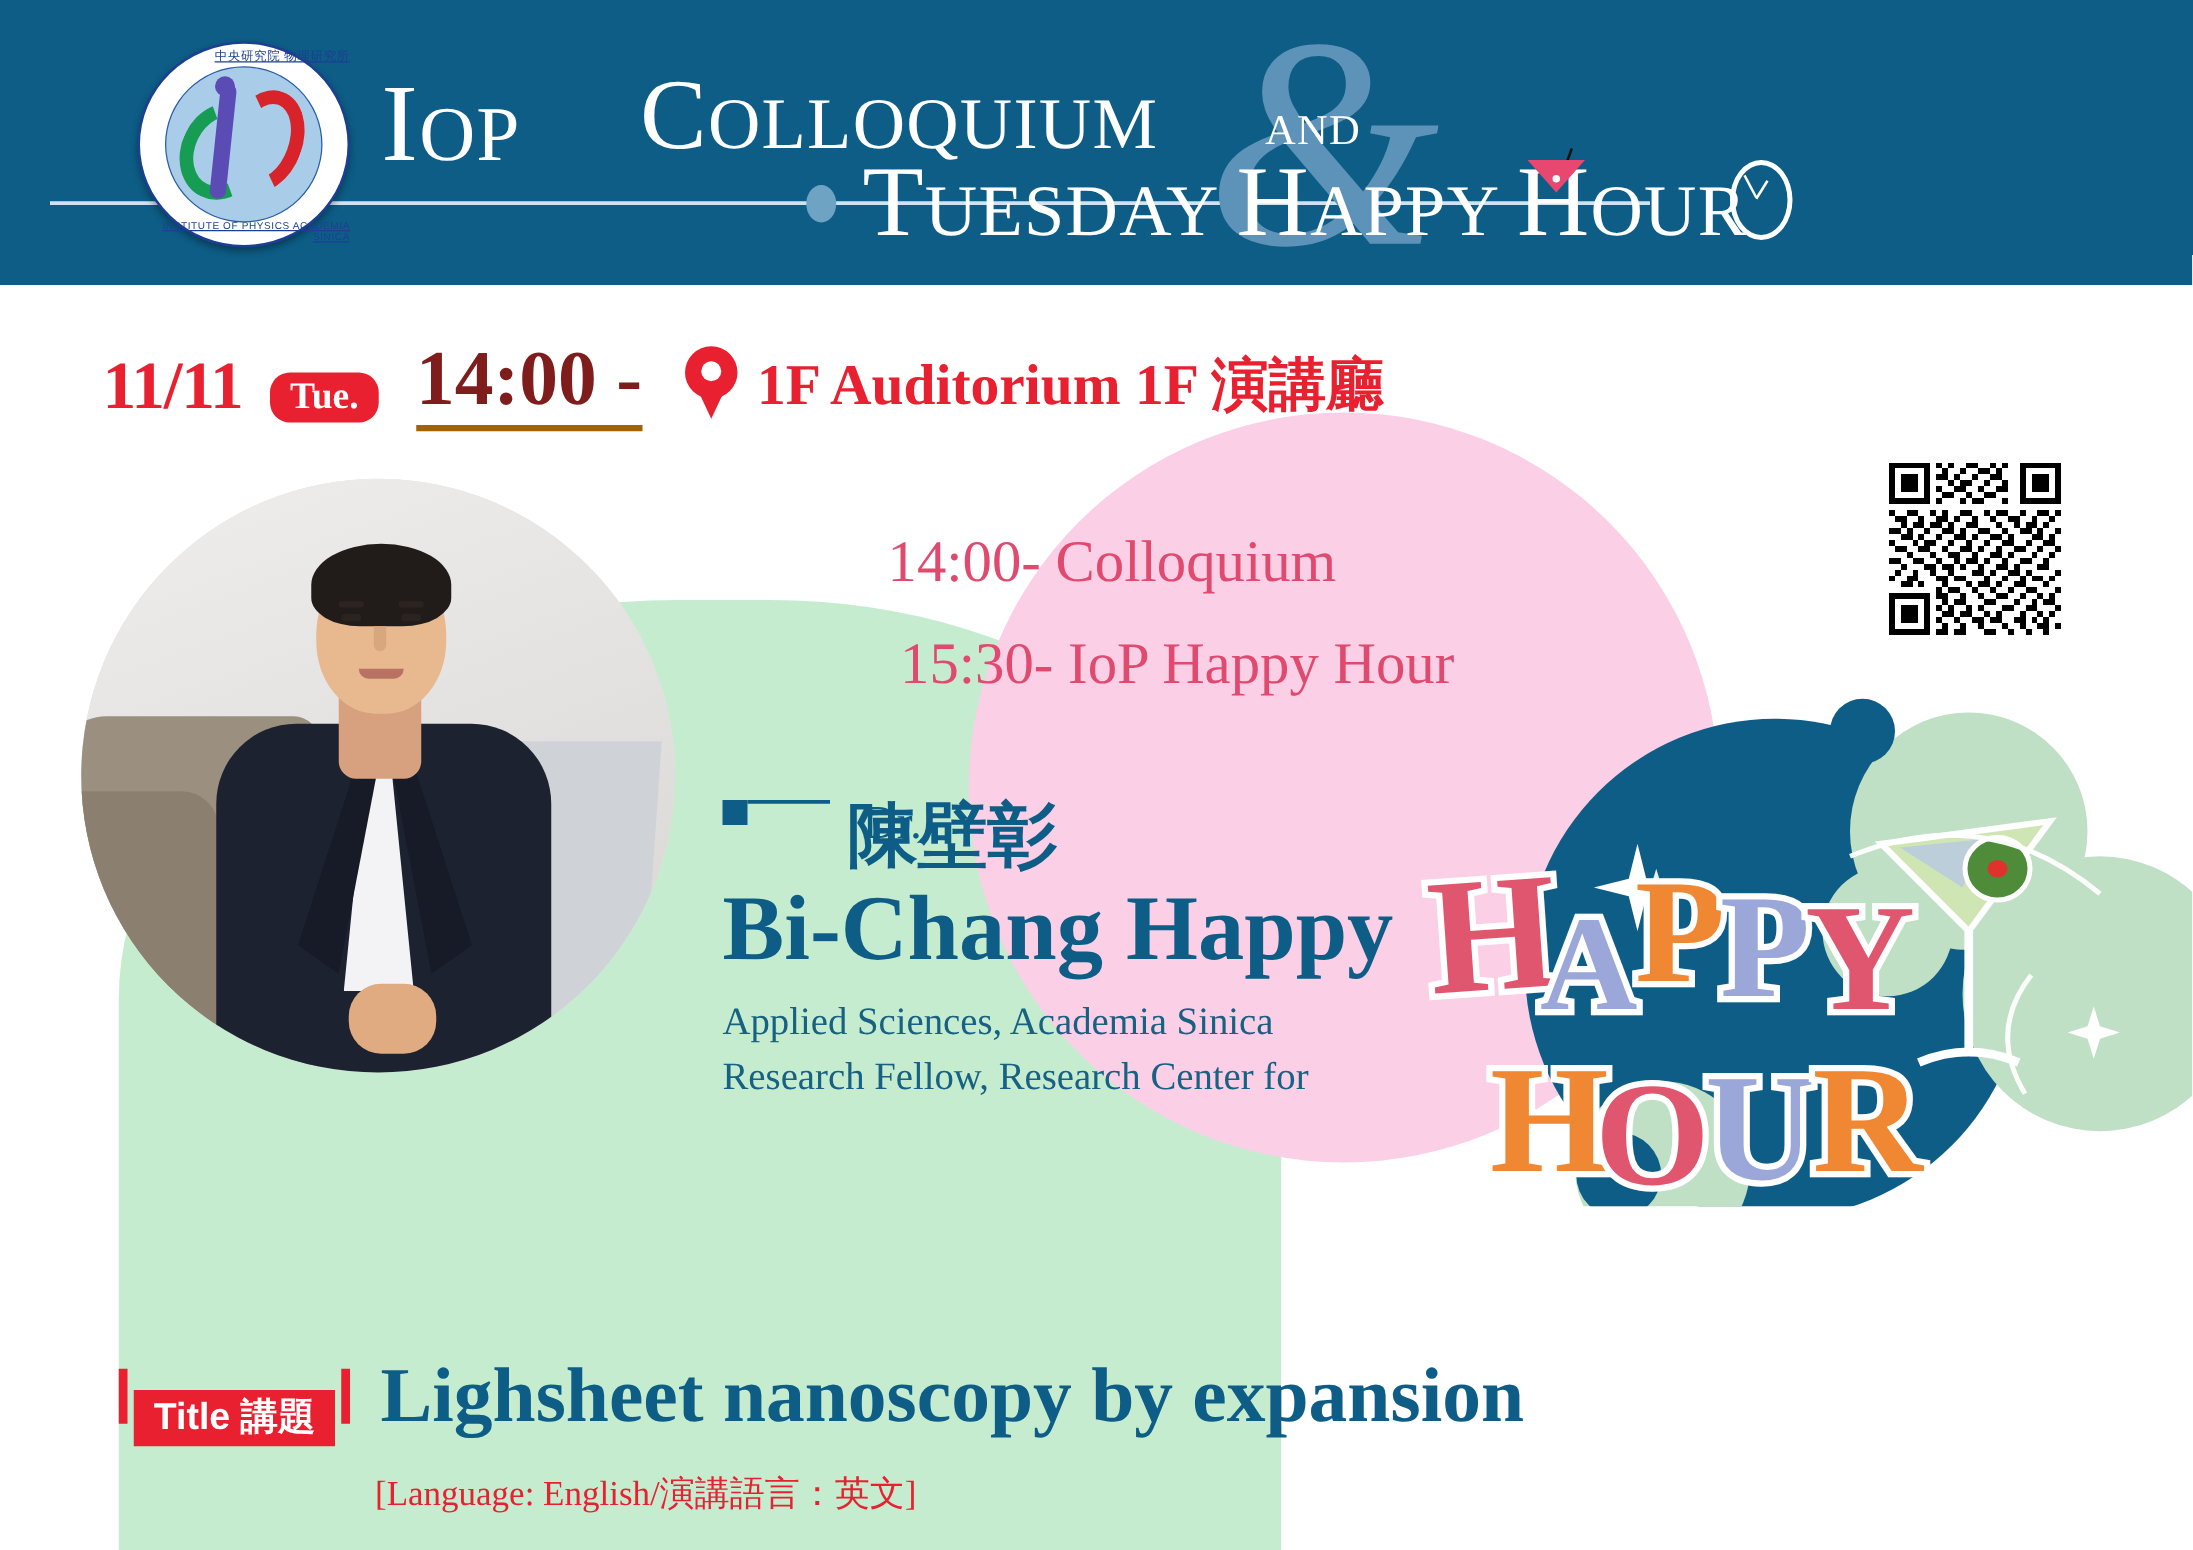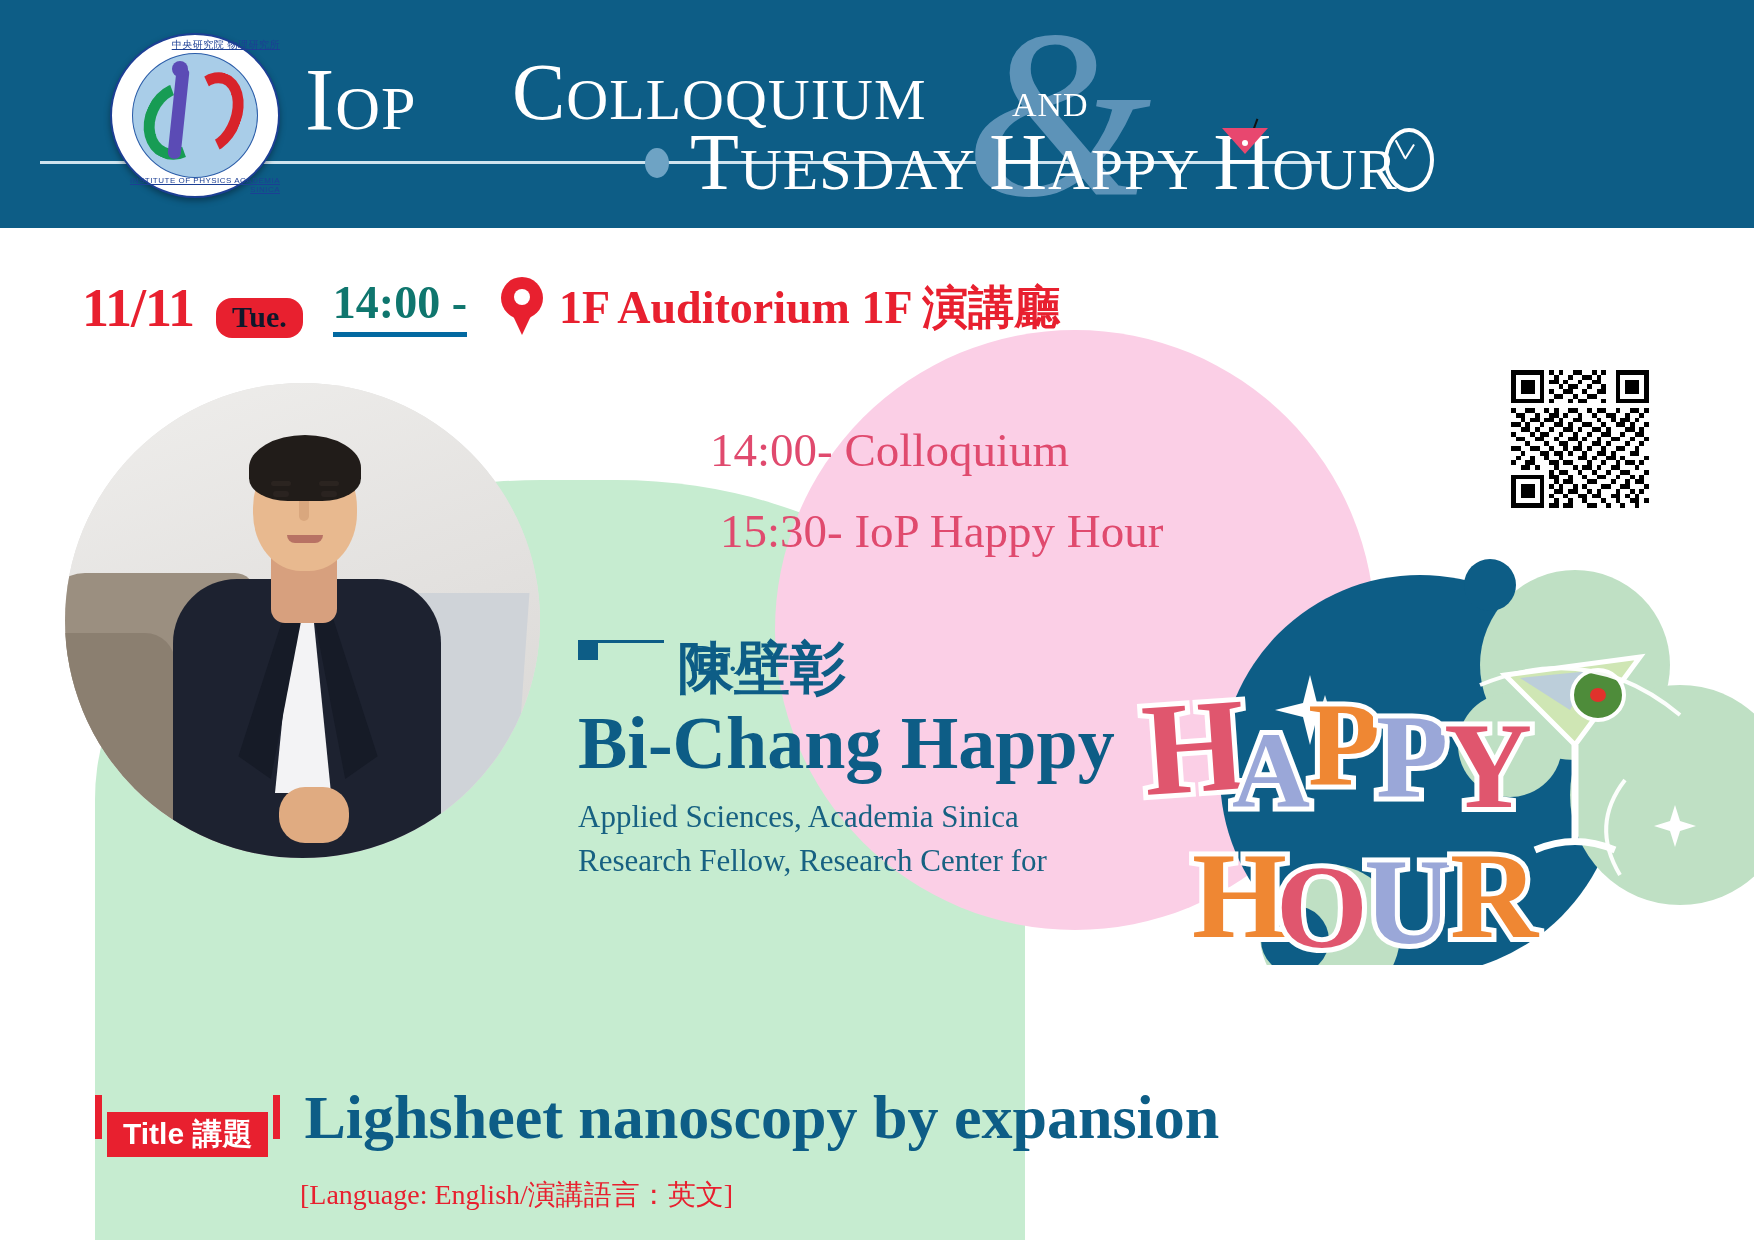--- a/index.html
+++ b/index.html
@@ -115,7 +115,7 @@
     font-family:"Liberation Serif",serif;letter-spacing:-1px;
   }
   .day-badge{
-    margin-left:22px;background:#e8202f;color:#0f172a;border-radius:16px;
+    margin-left:22px;background:#e8202f;color:#ffffff;border-radius:16px;
     padding:4px 16px 6px;font-size:30px;font-weight:bold;
     font-family:"Liberation Serif",serif;line-height:1;
     align-self:flex-end;margin-bottom:6px;

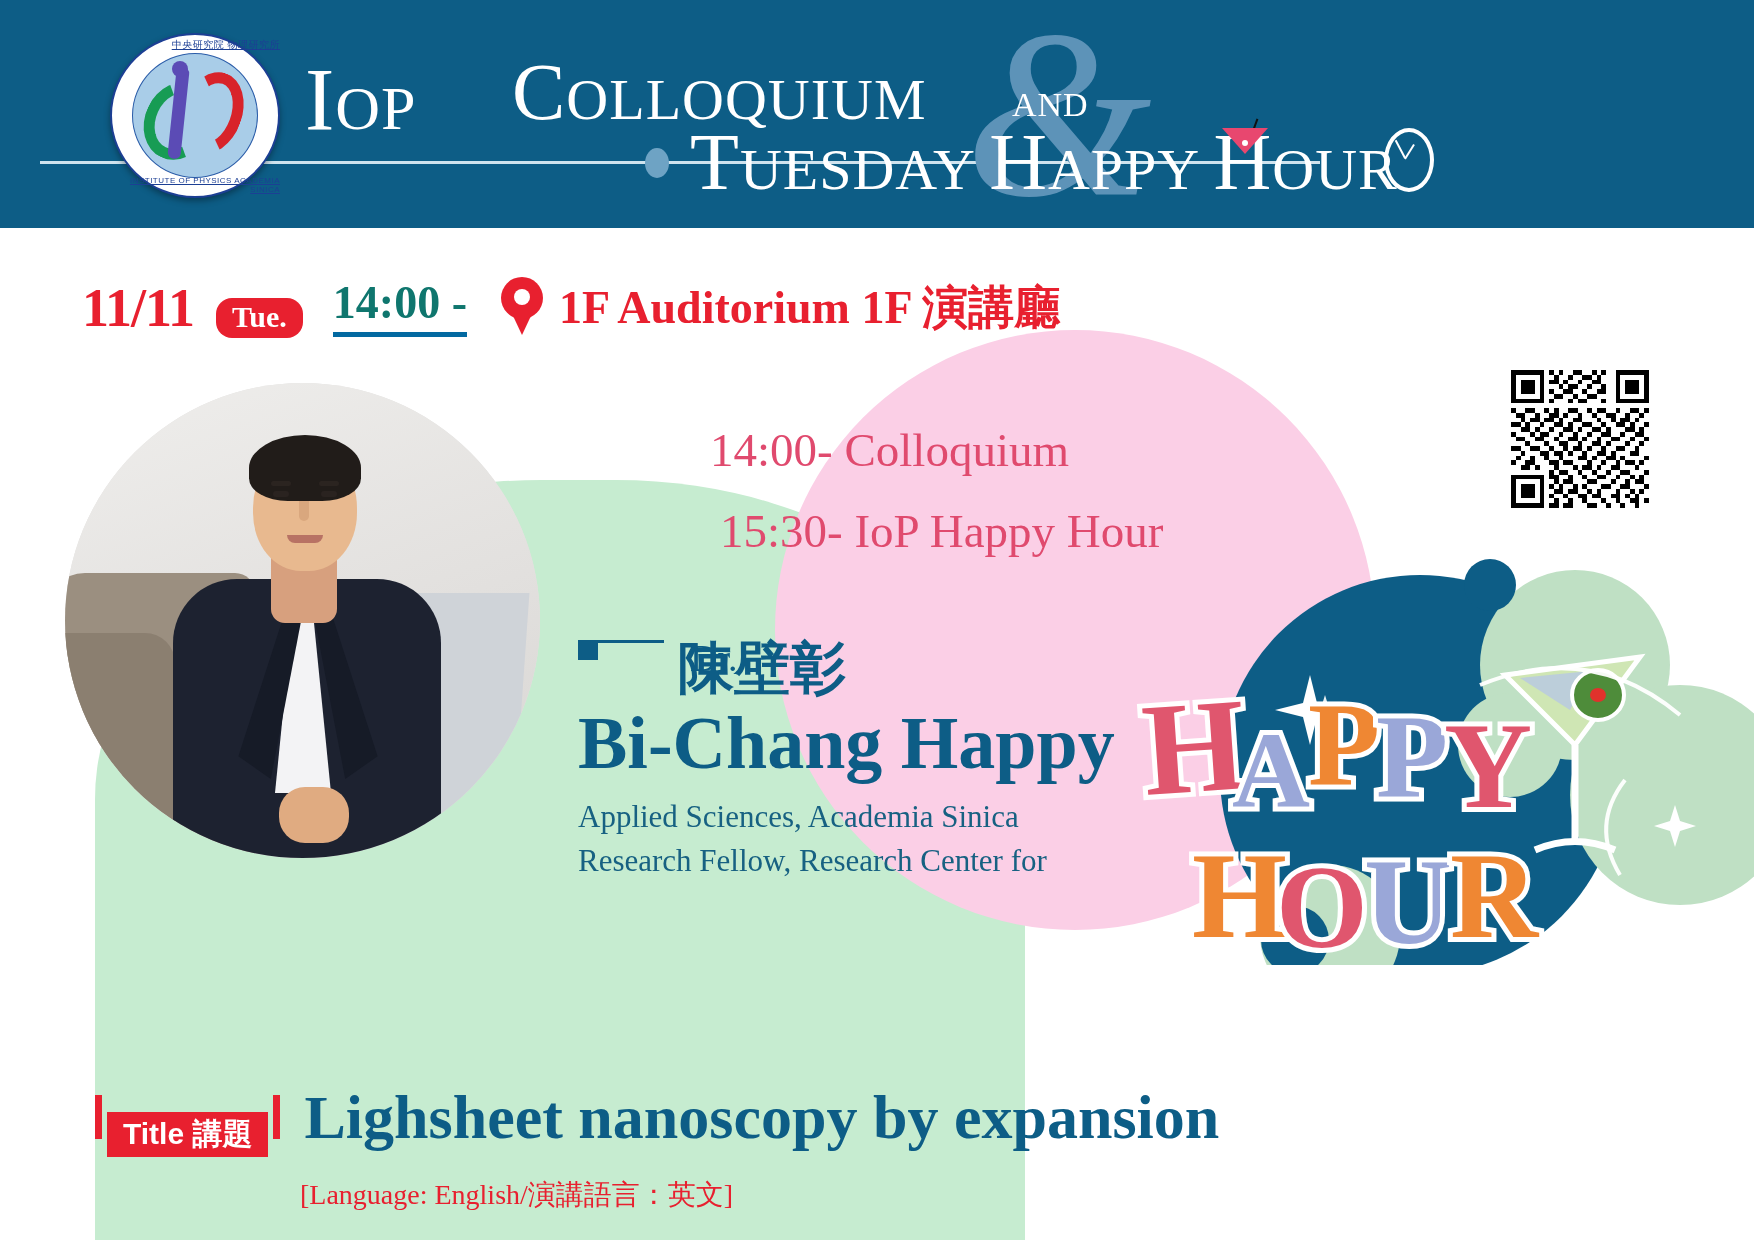--- a/index.html
+++ b/index.html
@@ -121,9 +121,9 @@
     align-self:flex-end;margin-bottom:6px;
   }
   .time-big{
-    margin-left:30px;font-size:46px;line-height:1;color:#0f766e;font-weight:bold;
+    margin-left:30px;font-size:62px;line-height:1;color:#7f1d1d;font-weight:bold;
     font-family:"Liberation Serif",serif;
-    border-bottom:5px solid #0369a1;padding-bottom:6px;white-space:nowrap;
+    border-bottom:5px solid #a16207;padding-bottom:6px;white-space:nowrap;
   }
   .pin{margin-left:34px;position:relative;width:42px;height:62px;}
   .pin .head{

